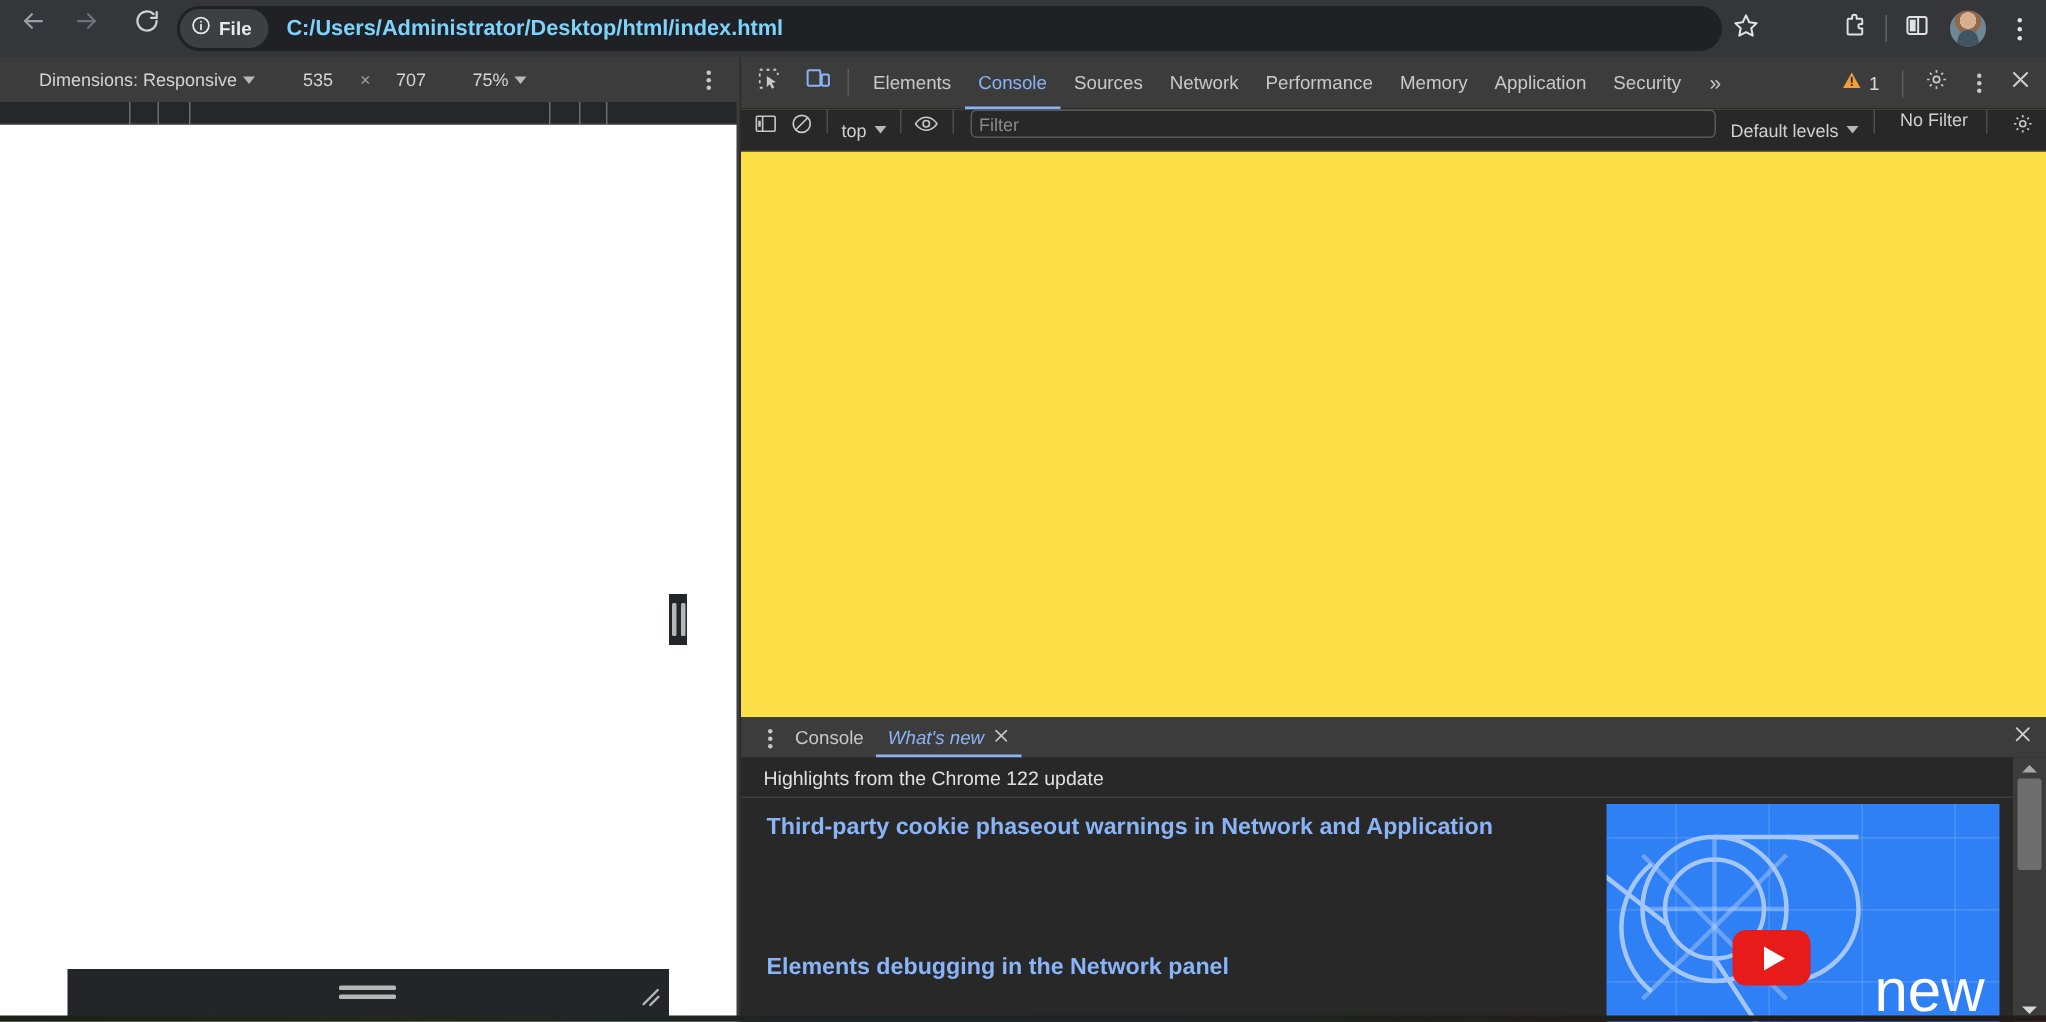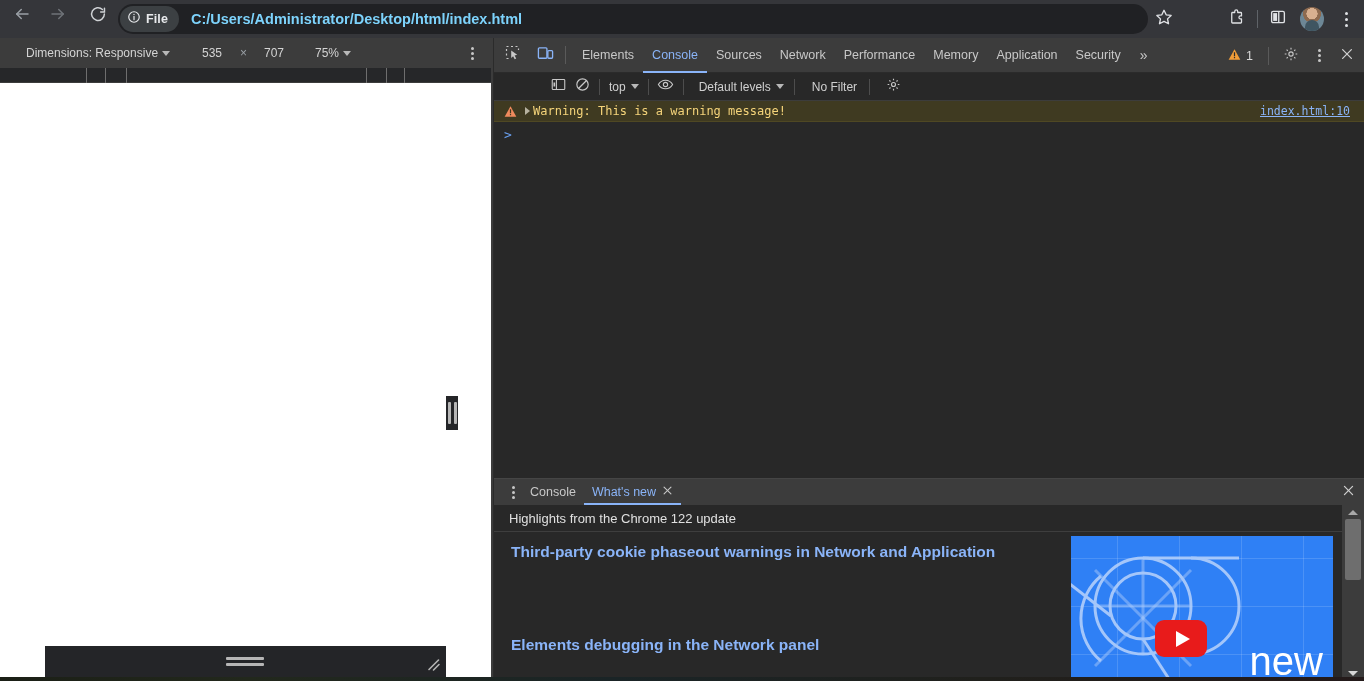--- a/index.html
+++ b/index.html
@@ -178,7 +178,7 @@
     position: absolute; left: 0; top: 35px; width: 870px; height: 28px;
     background: #282828;
     border-bottom: 1px solid #3c3c3c;
-    display: flex; align-items: center; padding-left: 48px;
+    display: flex; 
   }
   .fb-icon { width: 24px; height: 24px; display: flex; align-items: center; justify-content: center; }
   .fb-sep { width: 1px; height: 16px; background: #4d4d4d; margin: 0 5px; }

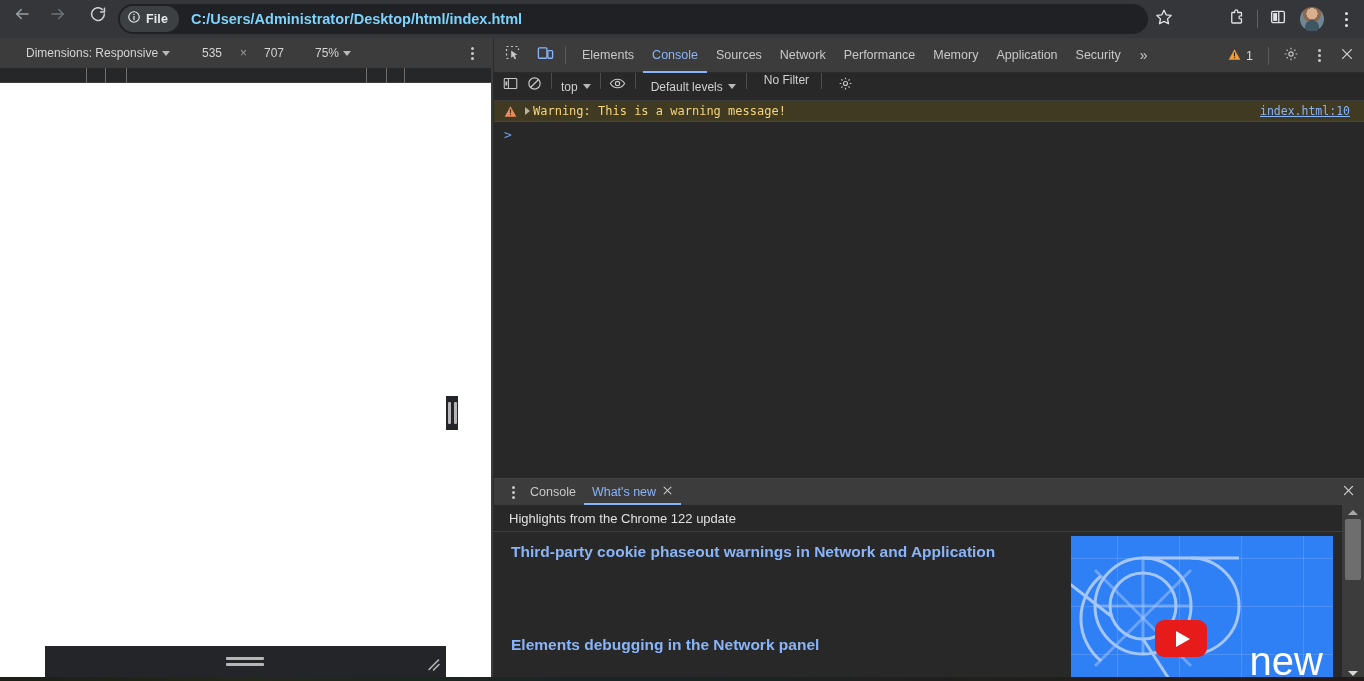--- a/index.html
+++ b/index.html
@@ -591,6 +591,7 @@
       </span>
     </div>
     <div class="fb-sep"></div>
+    <input id="filter-input" value="" placeholder="Filter" style="">
     <div id="levels-select">
       <span>Default levels</span>
       <i class="caret-dn"></i>

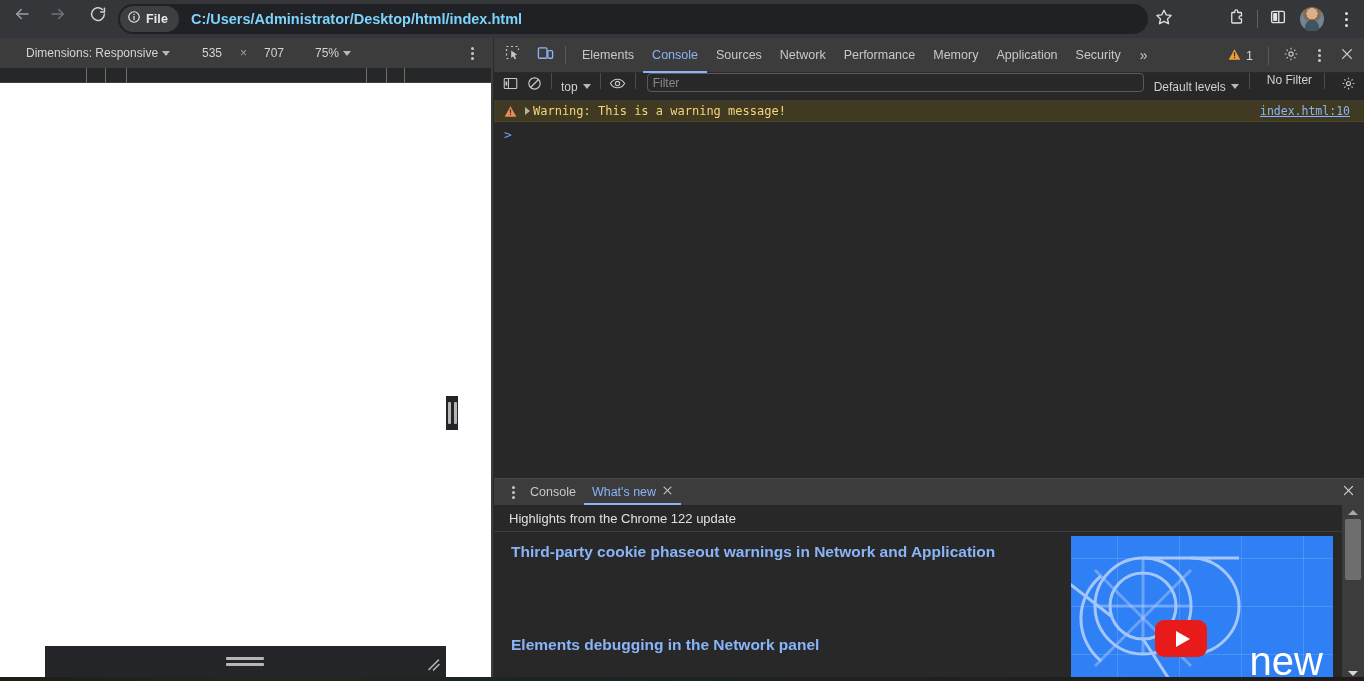--- a/index.html
+++ b/index.html
@@ -609,23 +609,6 @@
     </div>
   </div>
 
-  <div id="console-body">
-    <div id="warn-row">
-      <span class="w-tri">
-        <svg width="13" height="13" viewBox="0 0 16 16">
-            <path d="M8 1.6 15.2 14.4H.8z" fill="#f08a5d"></path>
-            <rect x="7.25" y="5.2" width="1.5" height="5" fill="#3f3a21"></rect>
-            <rect x="7.25" y="11.1" width="1.5" height="1.5" fill="#3f3a21"></rect>
-          </svg>
-      </span>
-      <i class="disclosure"></i>
-      <span id="warn-text">Warning: This is a warning message!</span>
-      <a id="warn-src" href="#">index.html:10</a>
-    </div>
-    <div id="prompt-row">
-      <span id="prompt-caret">&gt;</span>
-    </div>
-  </div>
 
   <div id="drawer">
     <div id="drawer-tabbar">

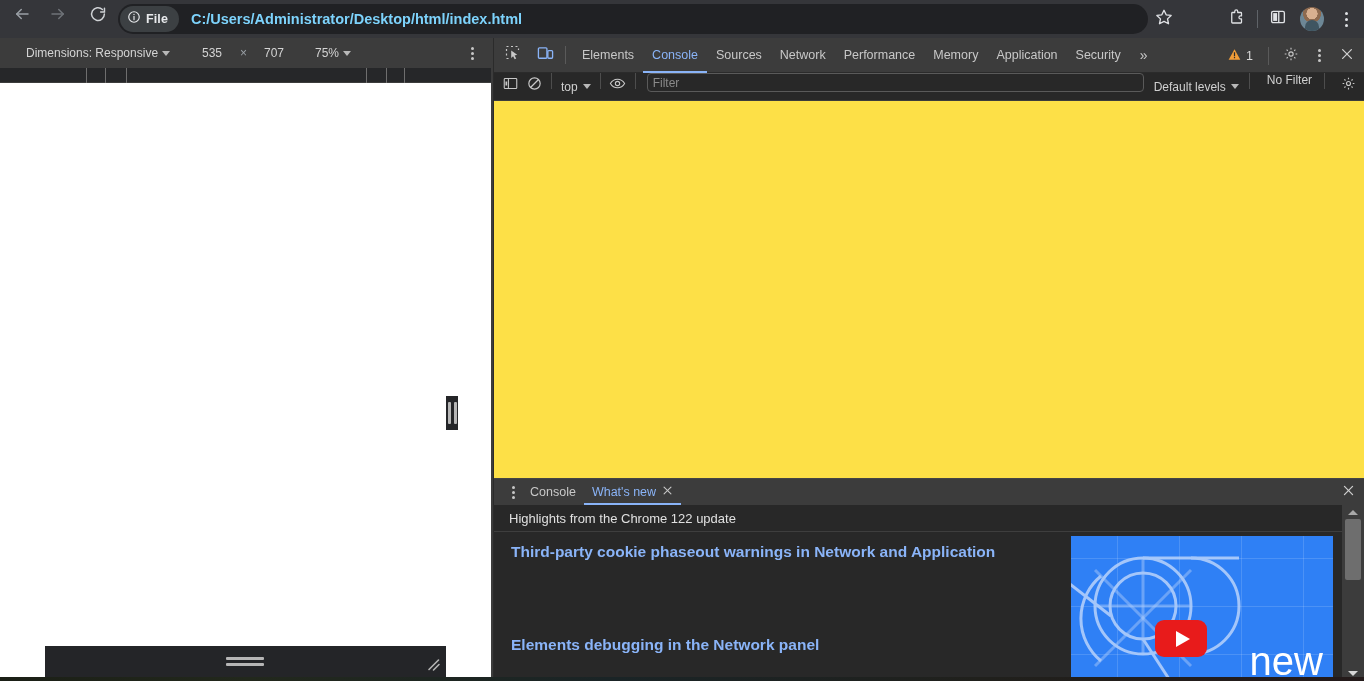--- a/index.html
+++ b/index.html
@@ -256,7 +256,7 @@
     display: flex; align-items: center; gap: 6px;
     color: #c8c8c8; font-size: 12.5px;
   }
-  .dr-tab.active { color: #8ab4f8; box-shadow: inset 0 -2px 0 #8ab4f8; }
+  .dr-tab.active { color: #8ab4f8; box-shadow: inset 0 -2px 0 #8ab4f8; font-style: italic; }
   #drawer-close {
     position: absolute; right: 8px; top: 5px;
     width: 16px; height: 16px;

